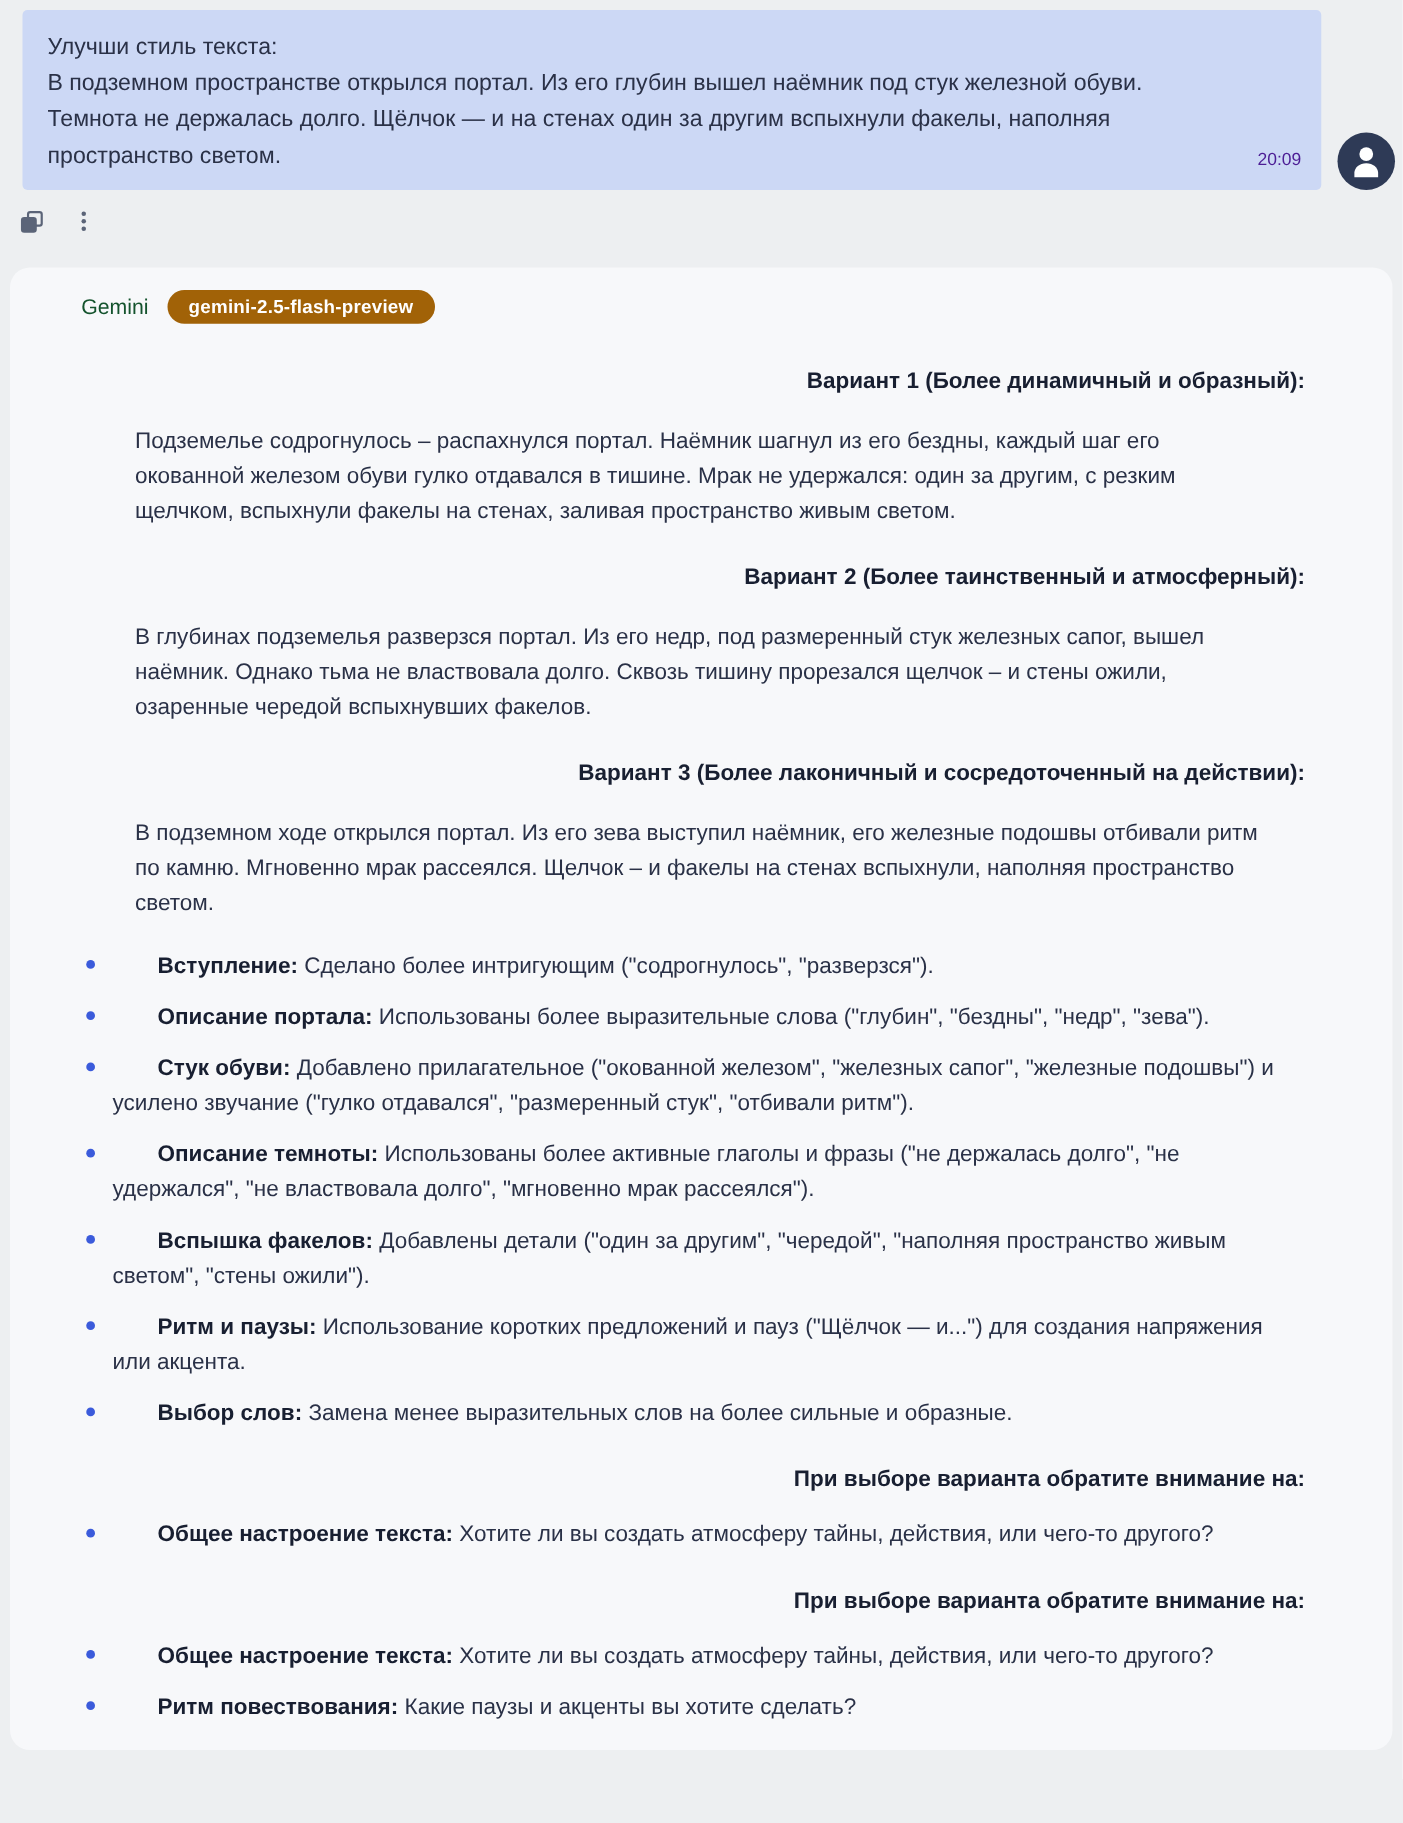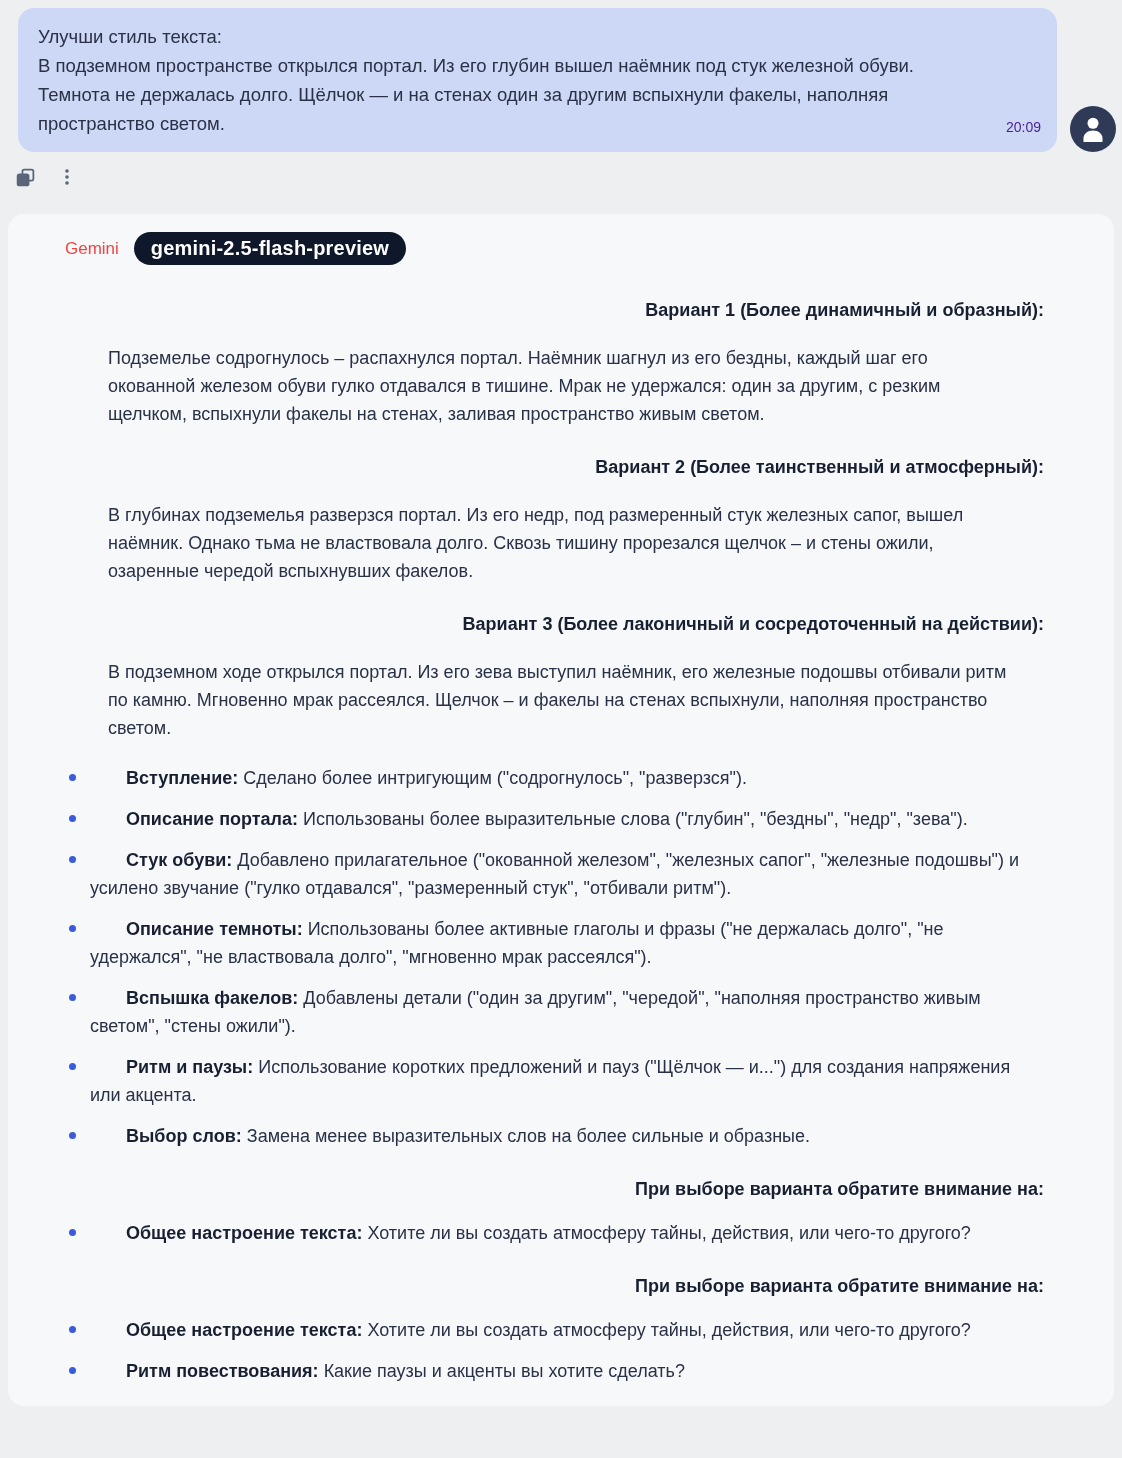--- a/index.html
+++ b/index.html
@@ -8,7 +8,7 @@
 
   
   .user-row { display:flex; align-items:flex-end; padding:8px 3px 0 18px; }
-  .bubble { position:relative; background:#ccd8f5; border-radius:16px;
+  .bubble { position:relative; background:#ccd8f5; border-radius:4px;
             padding:14px 86px 14px 20px; flex:1 1 auto; color:#2a3147;
             font-size:18.5px; line-height:29px; }
   .bubble-time { position:absolute; right:16px; bottom:10px; font-size:14px; color:#4c1d95; }

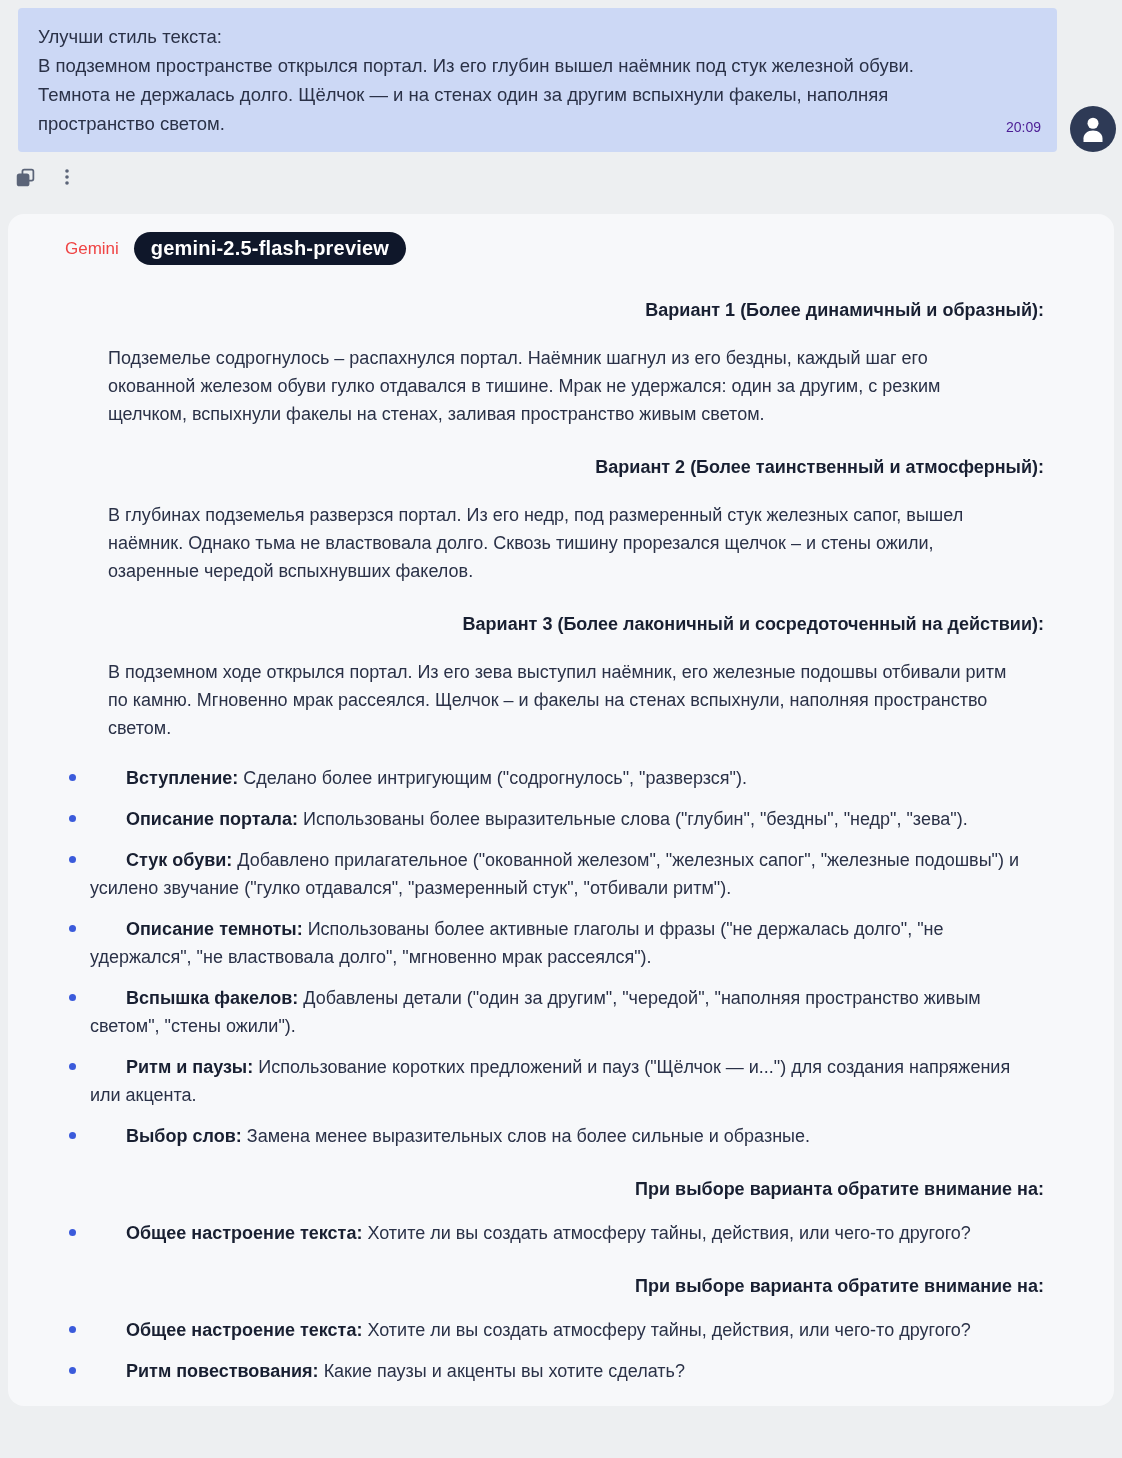--- a/index.html
+++ b/index.html
@@ -24,7 +24,7 @@
   .card { margin:26px 8px 0 8px; background:#f7f8fa; border-radius:16px;
           padding:14px 70px 8px 57px; position:relative; }
   .card-header { display:flex; align-items:center; gap:15px; padding:4px 0 6px 0; }
-  .g-name { font-size:17px; color:#ef4444; }
+  .g-name { font-size:17px; color:#14532d; }
   .badge { background:#0f172a; color:#ffffff; font-weight:700; font-size:20px;
            padding:5px 17px; border-radius:999px; letter-spacing:.2px; }
 

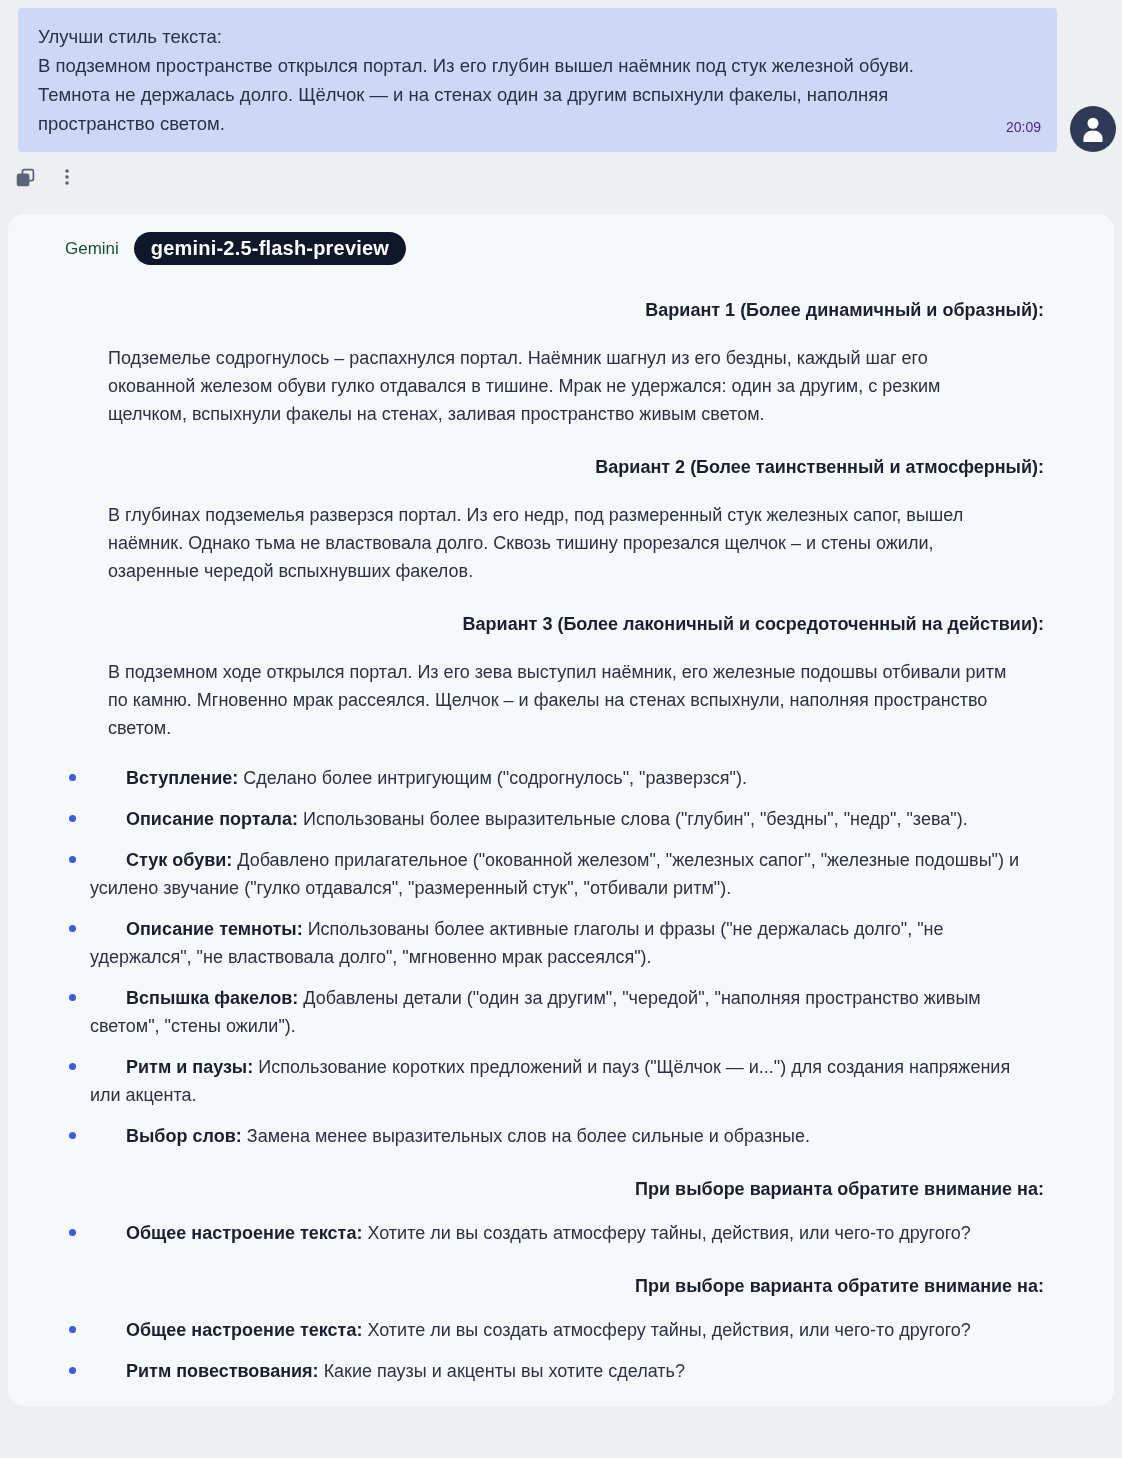--- a/index.html
+++ b/index.html
@@ -25,7 +25,7 @@
           padding:14px 70px 8px 57px; position:relative; }
   .card-header { display:flex; align-items:center; gap:15px; padding:4px 0 6px 0; }
   .g-name { font-size:17px; color:#14532d; }
-  .badge { background:#0f172a; color:#ffffff; font-weight:700; font-size:20px;
+  .badge { background:#a16207; color:#ffffff; font-weight:700; font-size:15px;
            padding:5px 17px; border-radius:999px; letter-spacing:.2px; }
 
   .content { font-size:18px; line-height:28px; color:#2a3147; }

